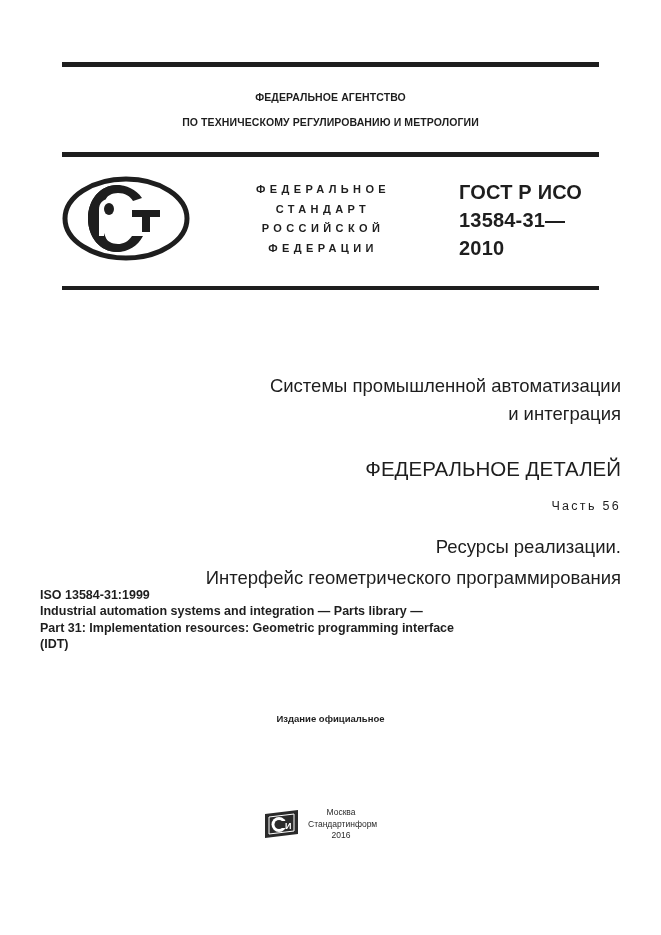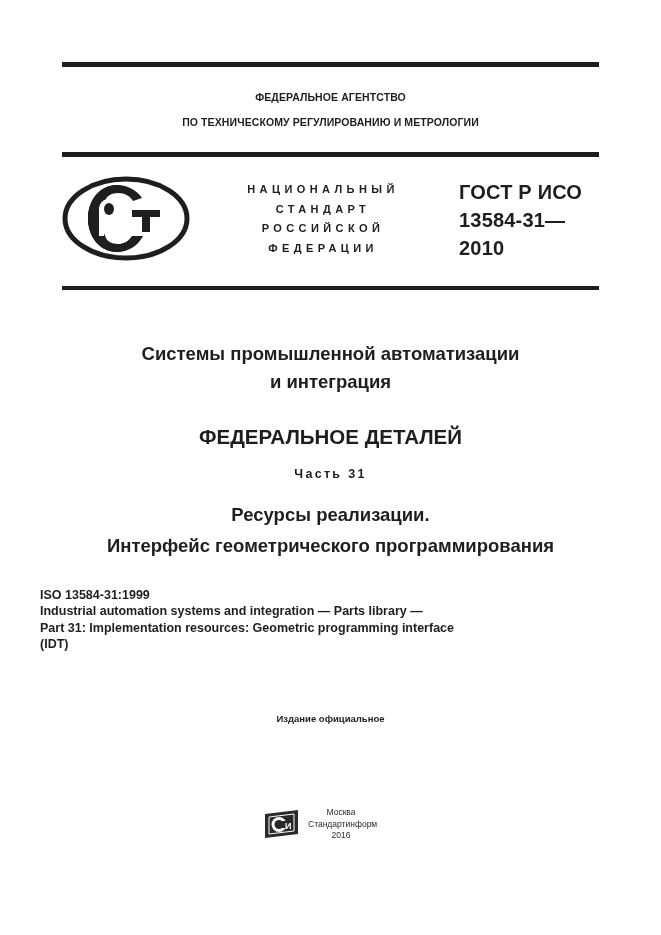--- a/index.html
+++ b/index.html
@@ -164,7 +164,7 @@
 </div>
 
 <div class="national">
-  <div>НАЦИОНАЛЬНЫЙ</div>
+  <div>ФЕДЕРАЛЬНОЕ</div>
   <div>СТАНДАРТ</div>
   <div>РОССИЙСКОЙ</div>
   <div>ФЕДЕРАЦИИ</div>

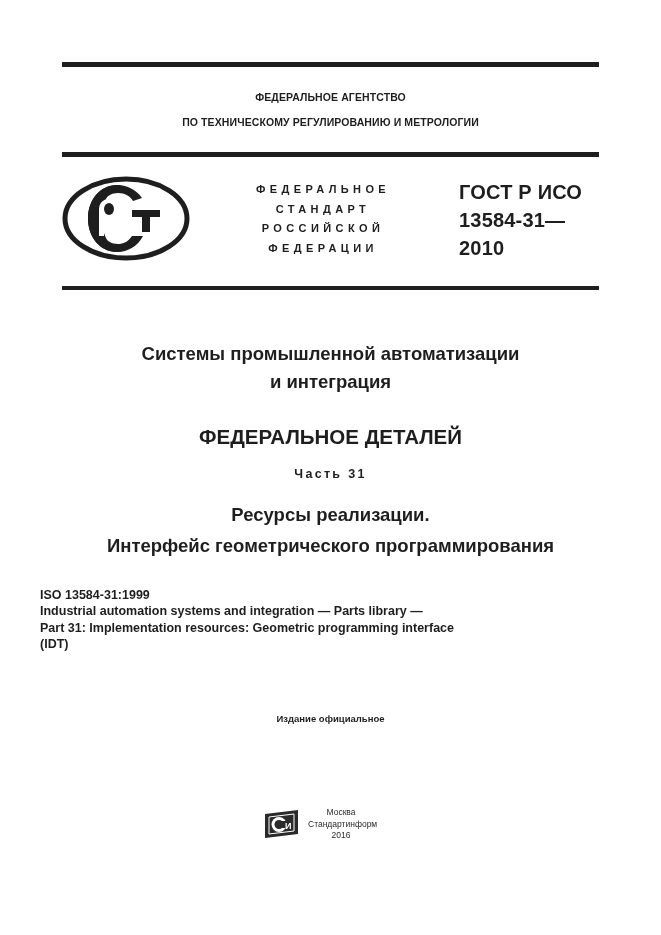--- a/index.html
+++ b/index.html
@@ -72,8 +72,9 @@
       position: absolute;
       left: 40px;
       width: 581px;
-      text-align: center;
-      font-weight: bold;
+      text-align: right;
+      font-weight: normal;
+      margin-top: 32px;
     }
     .series-title {
       top: 340px;

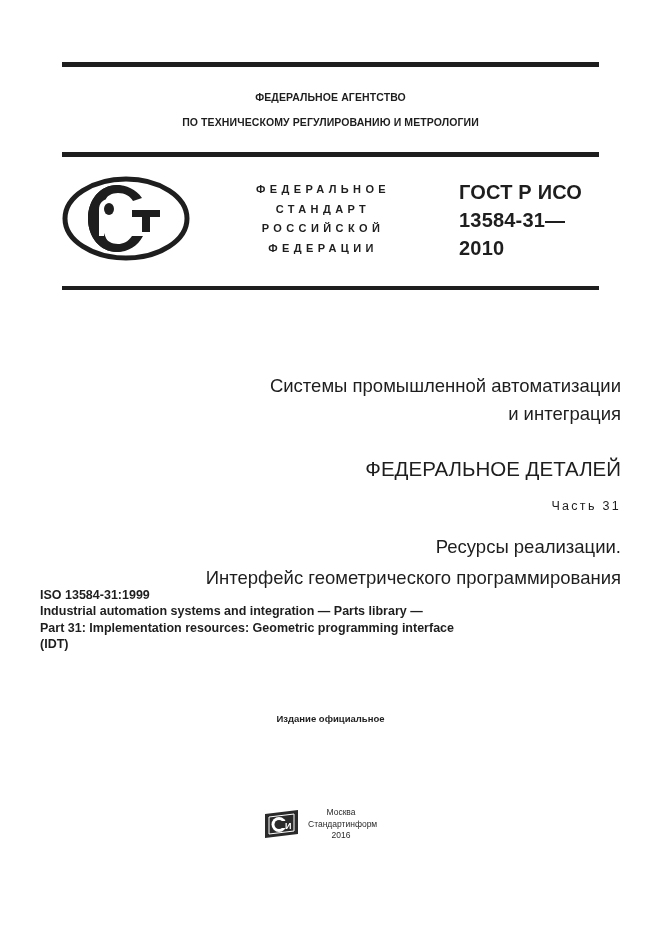--- a/index.html
+++ b/index.html
@@ -186,7 +186,7 @@
 
 <div class="title-block main-title">ФЕДЕРАЛЬНОЕ ДЕТАЛЕЙ</div>
 
-<div class="title-block part-label">Часть 31</div>
+<div class="title-block part-label">Часть 56</div>
 
 <div class="title-block subtitle">
   <div>Ресурсы реализации.</div>

